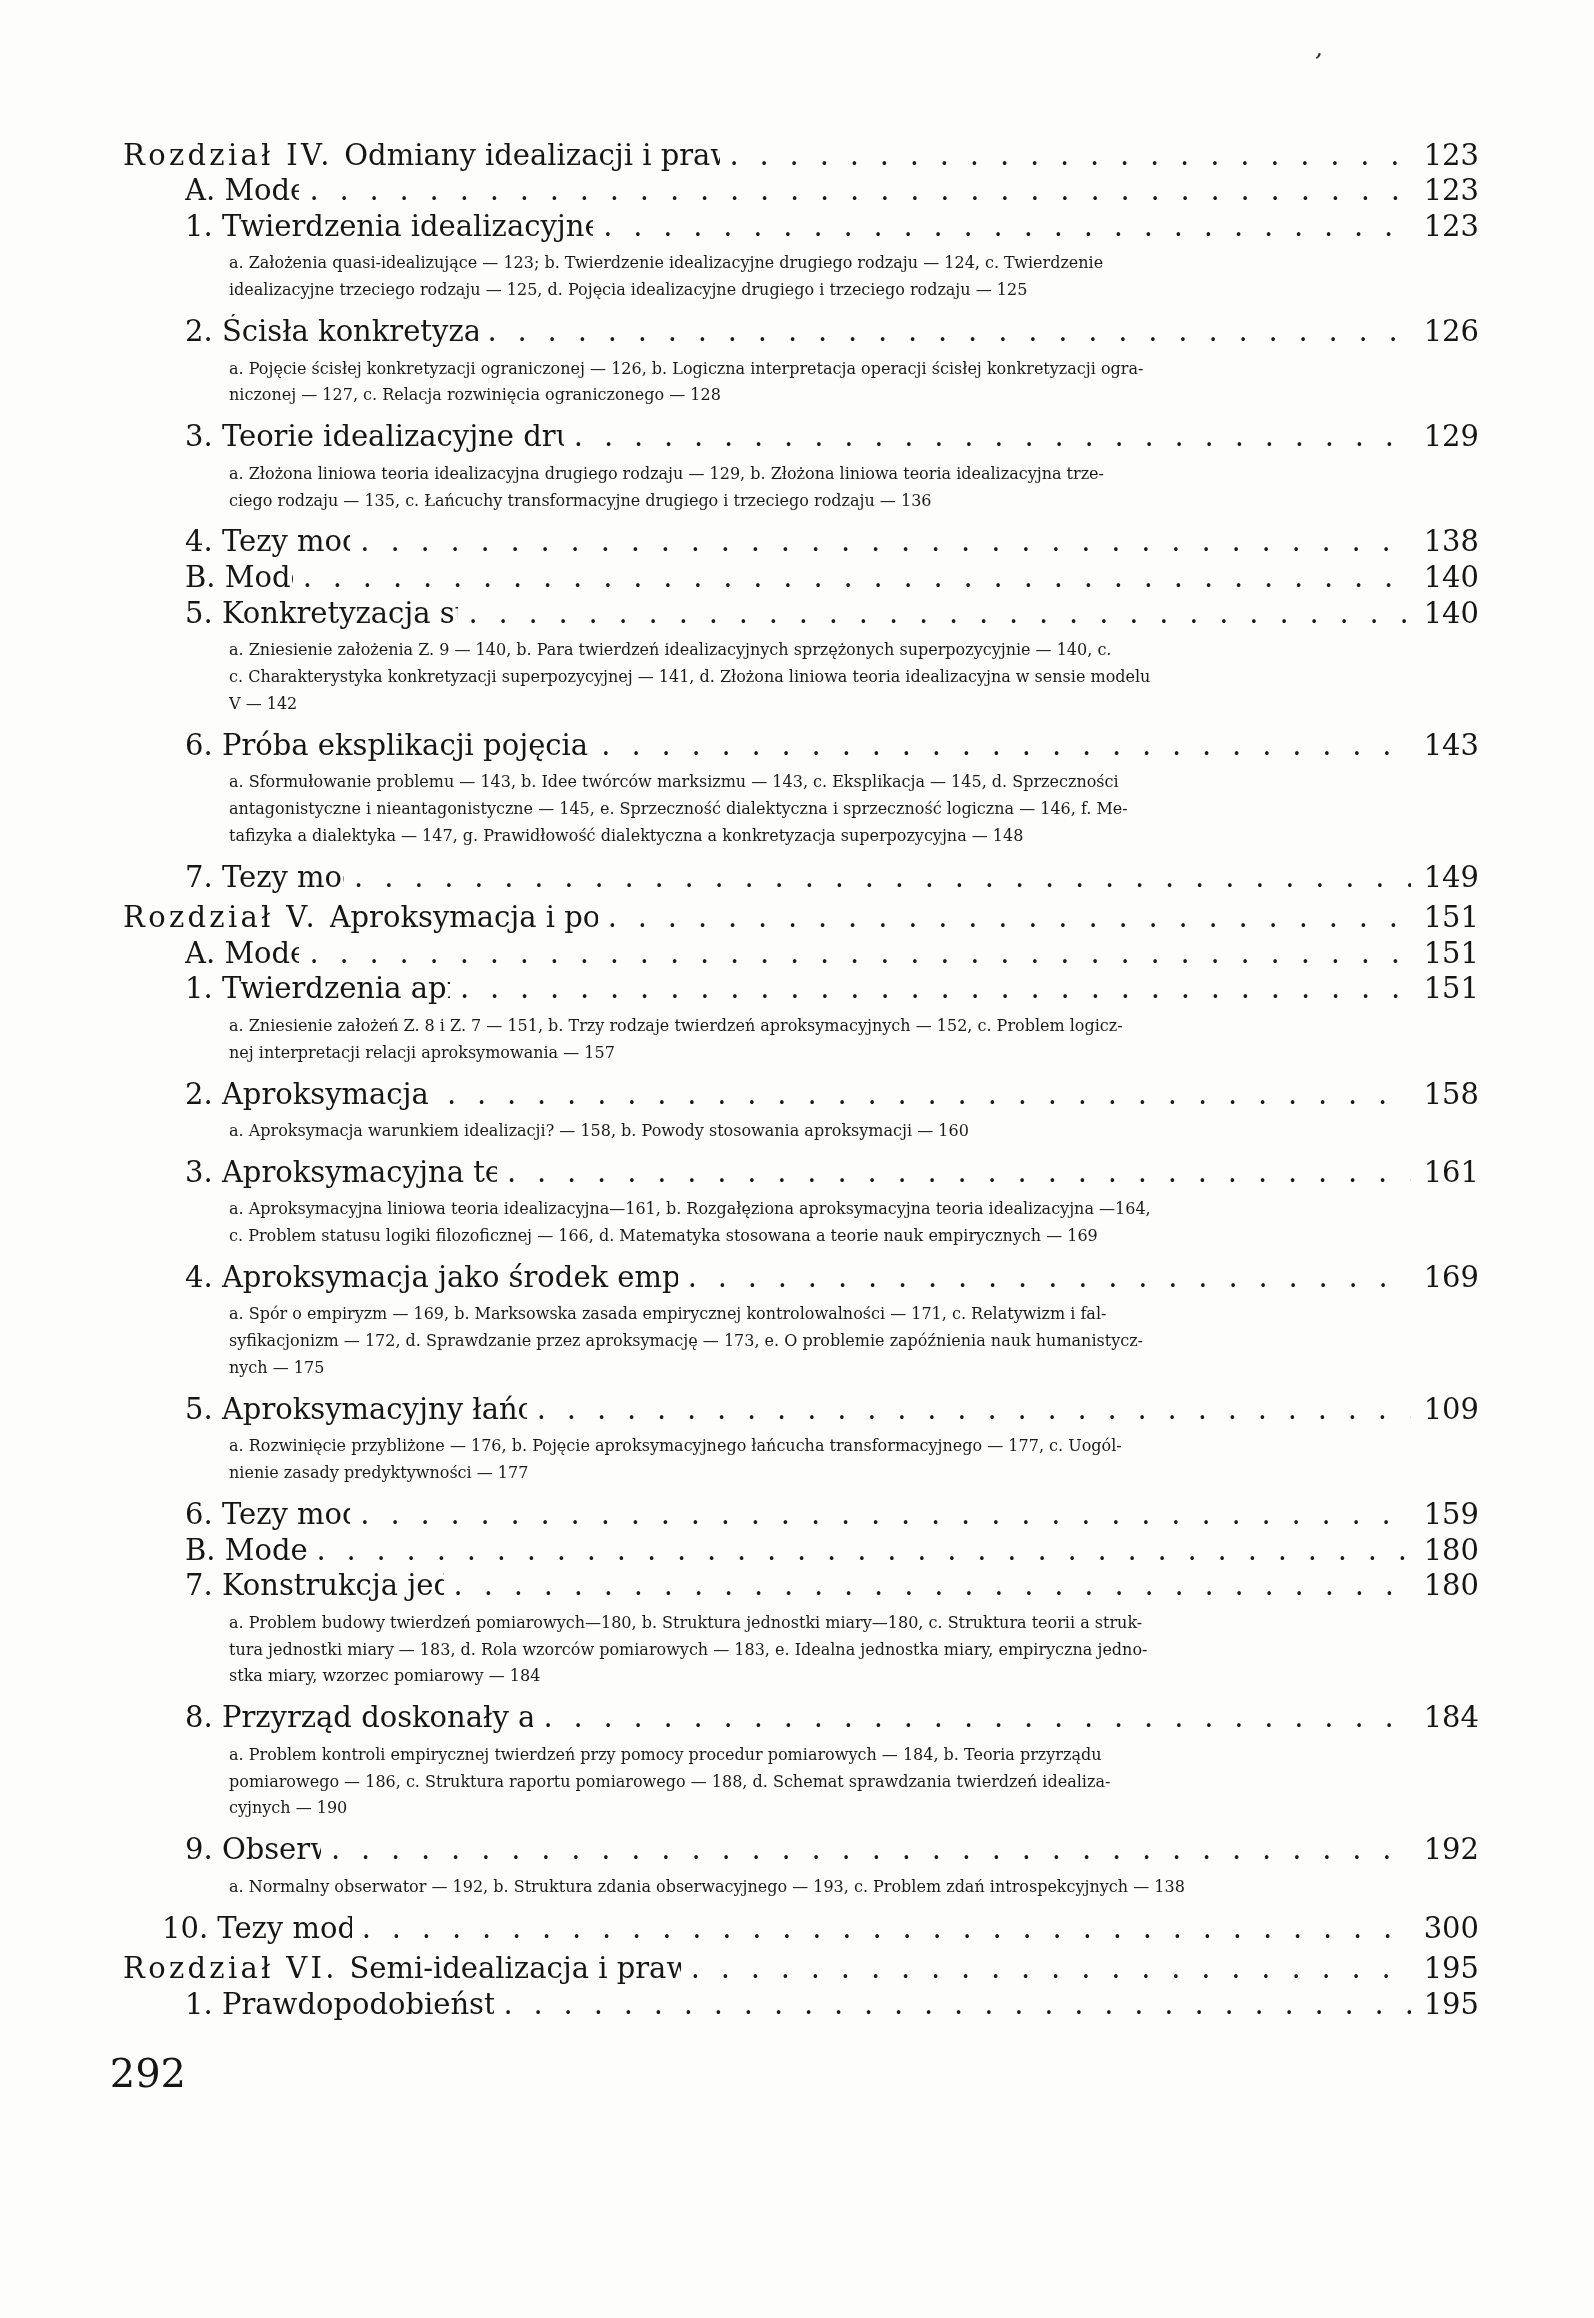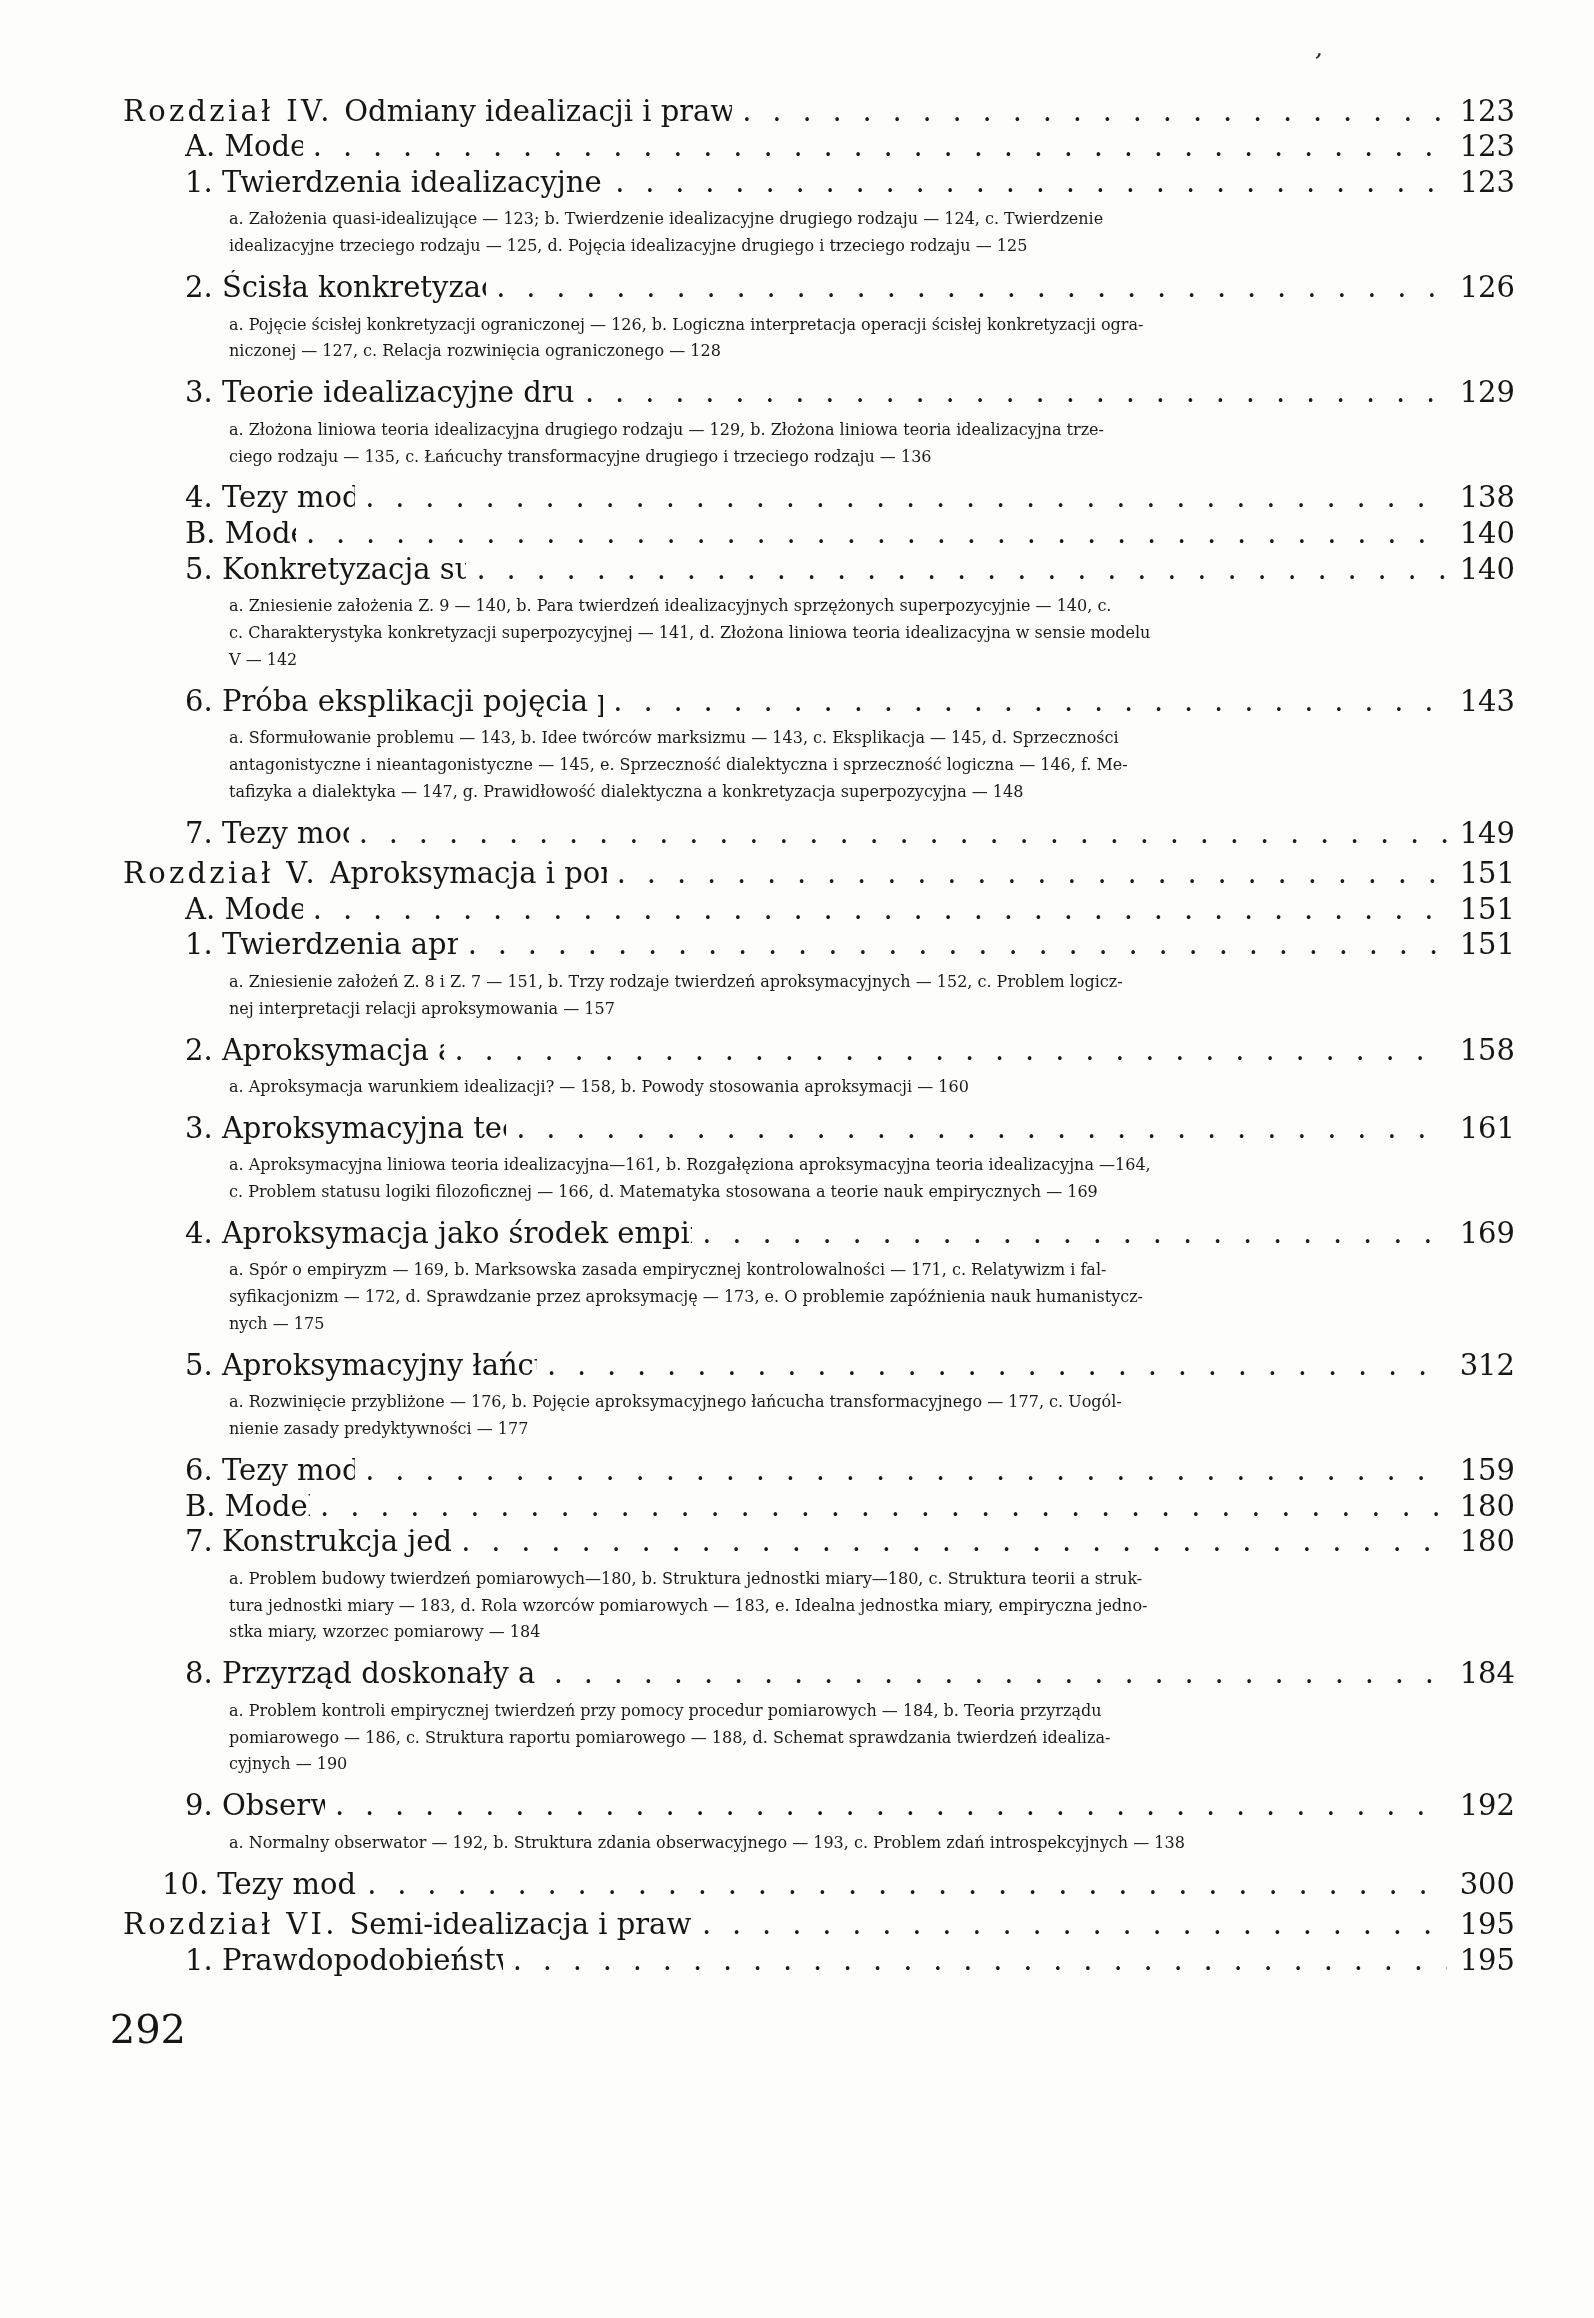--- a/index.html
+++ b/index.html
@@ -16,7 +16,8 @@
     position: relative;
   }
   .page-content {
-    padding: 88px 80px 0 123px;
+    padding: 88px 116px 0 123px;
+    margin-top: 44px;
   }
   
   .row {

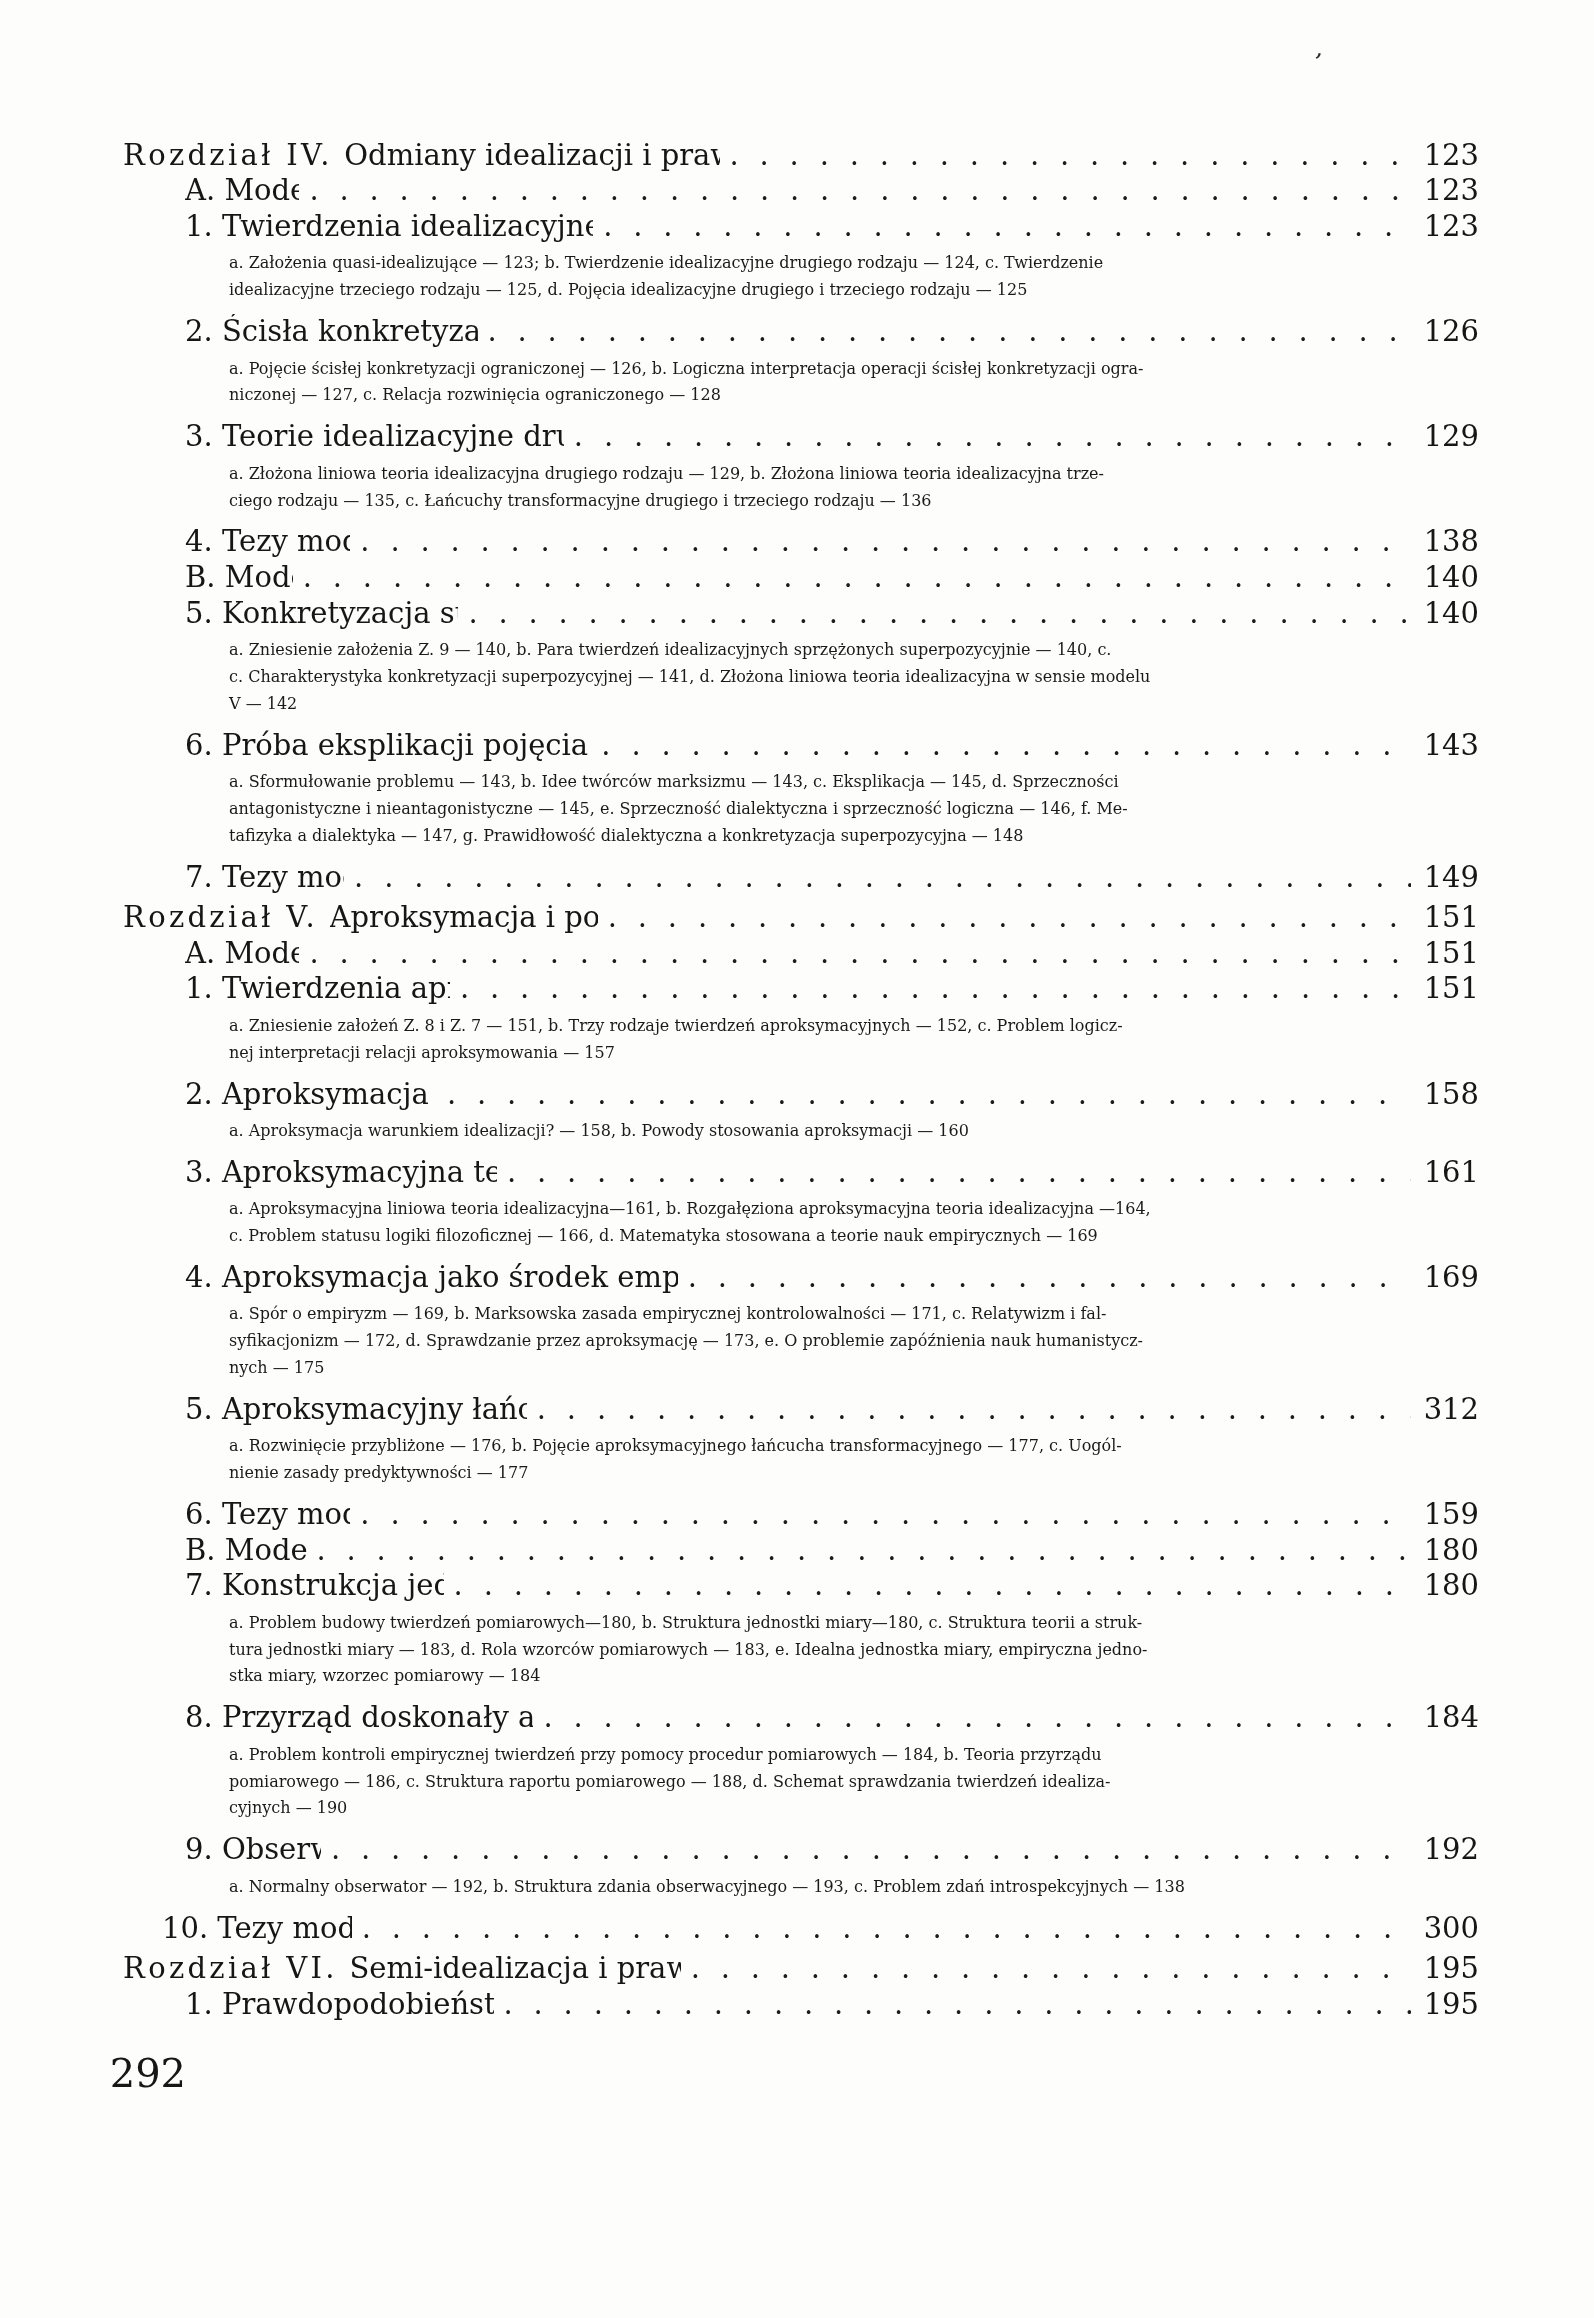--- a/index.html
+++ b/index.html
@@ -193,7 +193,7 @@
       <div class="row item">
         <span class="title">5. Aproksymacyjny łańcuch transformacyjny</span>
         <span class="leader" aria-hidden="true"></span>
-        <span class="pagenum">312</span>
+        <span class="pagenum">109</span>
       </div>
       <div class="sub">a. Rozwinięcie przybliżone — 176, b. Pojęcie aproksymacyjnego łańcucha transformacyjnego — 177, c. Uogól-
 nienie zasady predyktywności — 177</div>

